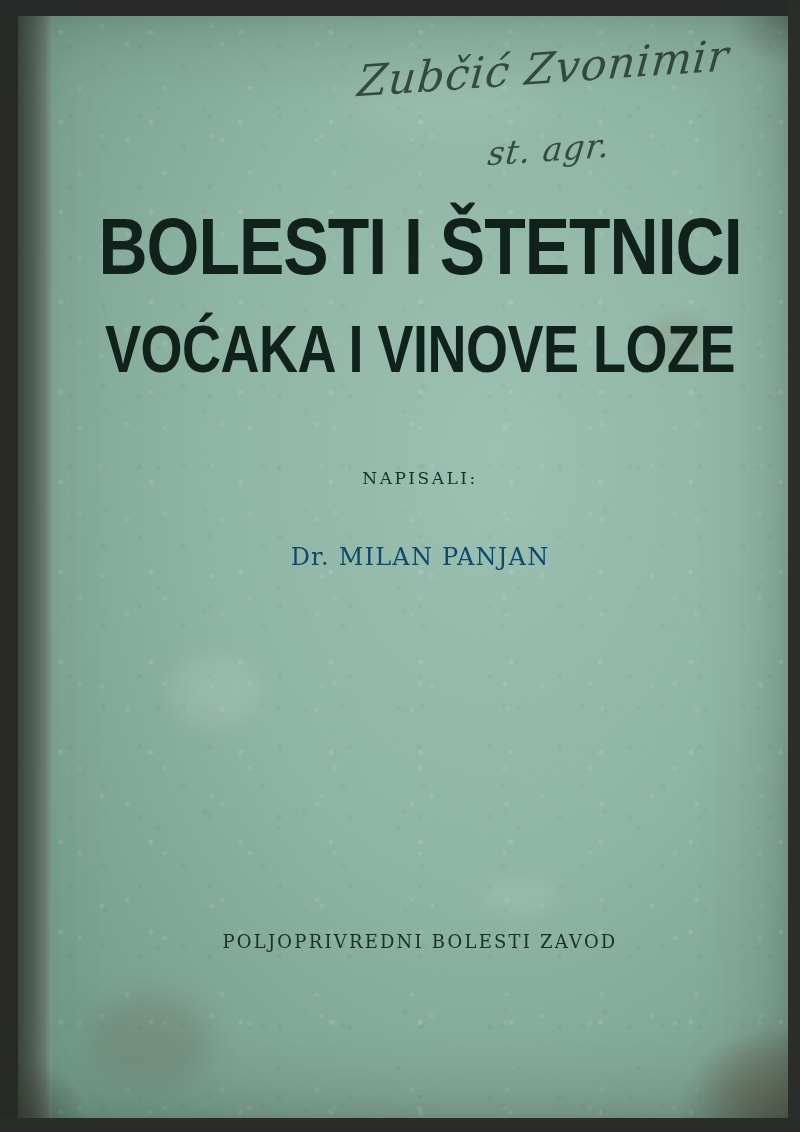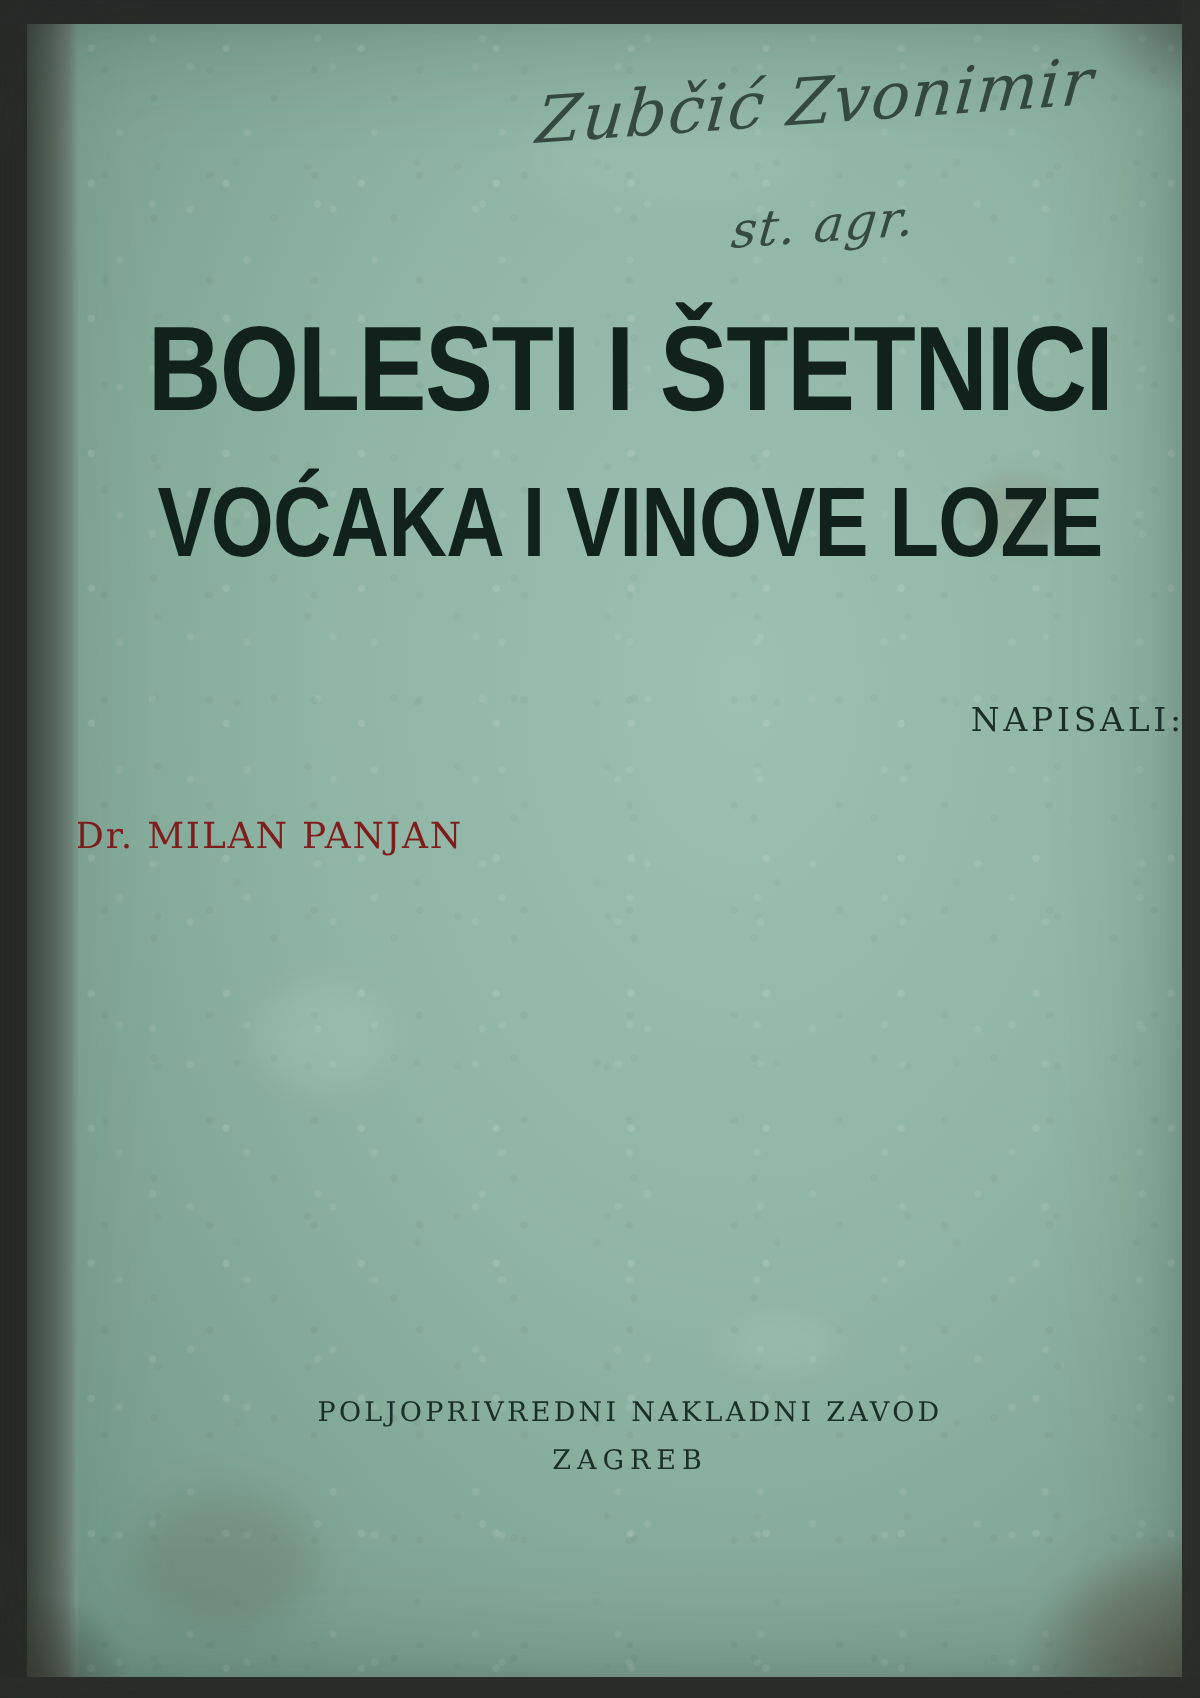--- a/index.html
+++ b/index.html
@@ -198,9 +198,9 @@
     position: absolute;
     left: 0; top: 452px;
     width: 740px;
-    text-align: right;
-    font-family: "DejaVu Serif", serif;
-    font-size: 22px;
+    text-align: center;
+    font-family: "DejaVu Serif", serif;
+    font-size: 17px;
     letter-spacing: 2.5px;
     color: #1b2f29;
   }

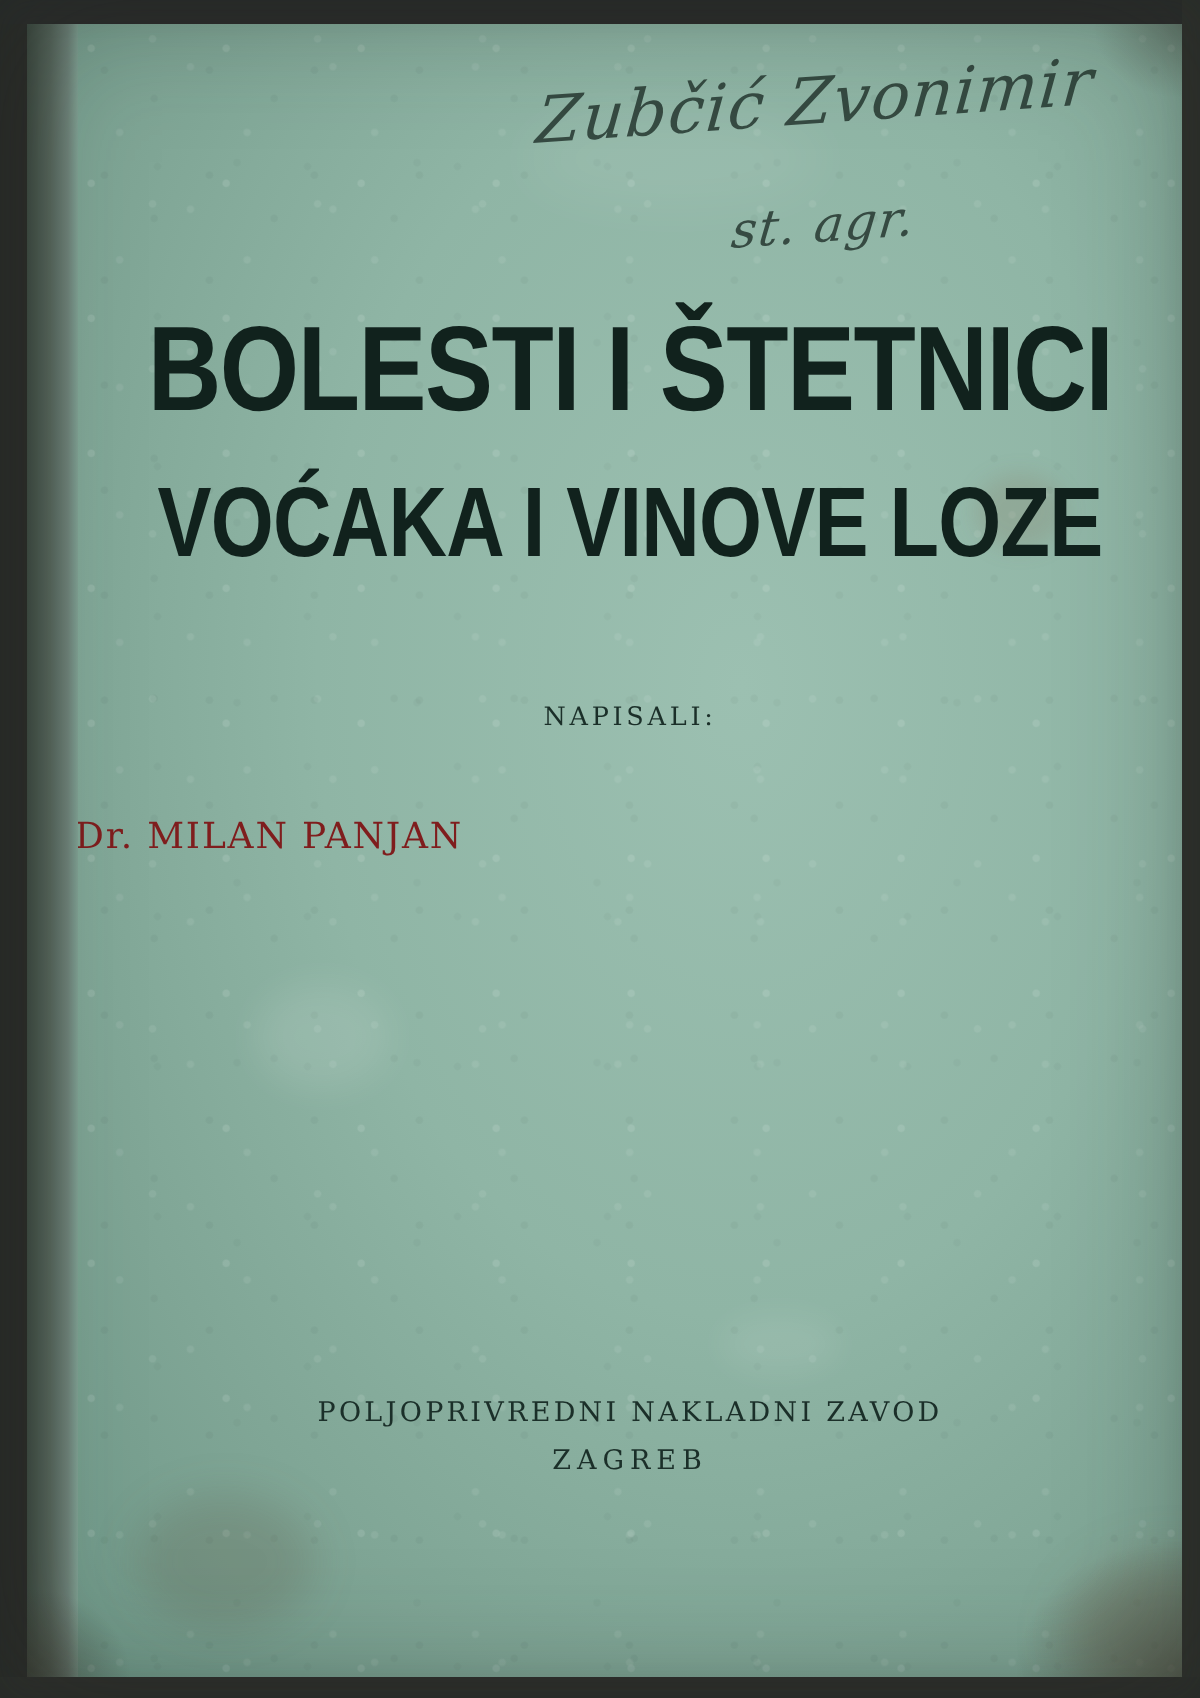--- a/index.html
+++ b/index.html
@@ -218,11 +218,11 @@
     position: absolute;
     left: 0; top: 527px;
     width: 740px;
-    text-align: left;
+    text-align: center;
     font-family: "DejaVu Serif", serif;
     font-size: 24px;
     letter-spacing: 1.2px;
-    color: #7f1d1d;
+    color: #0c4a6e;
   }
 
   .publisher {

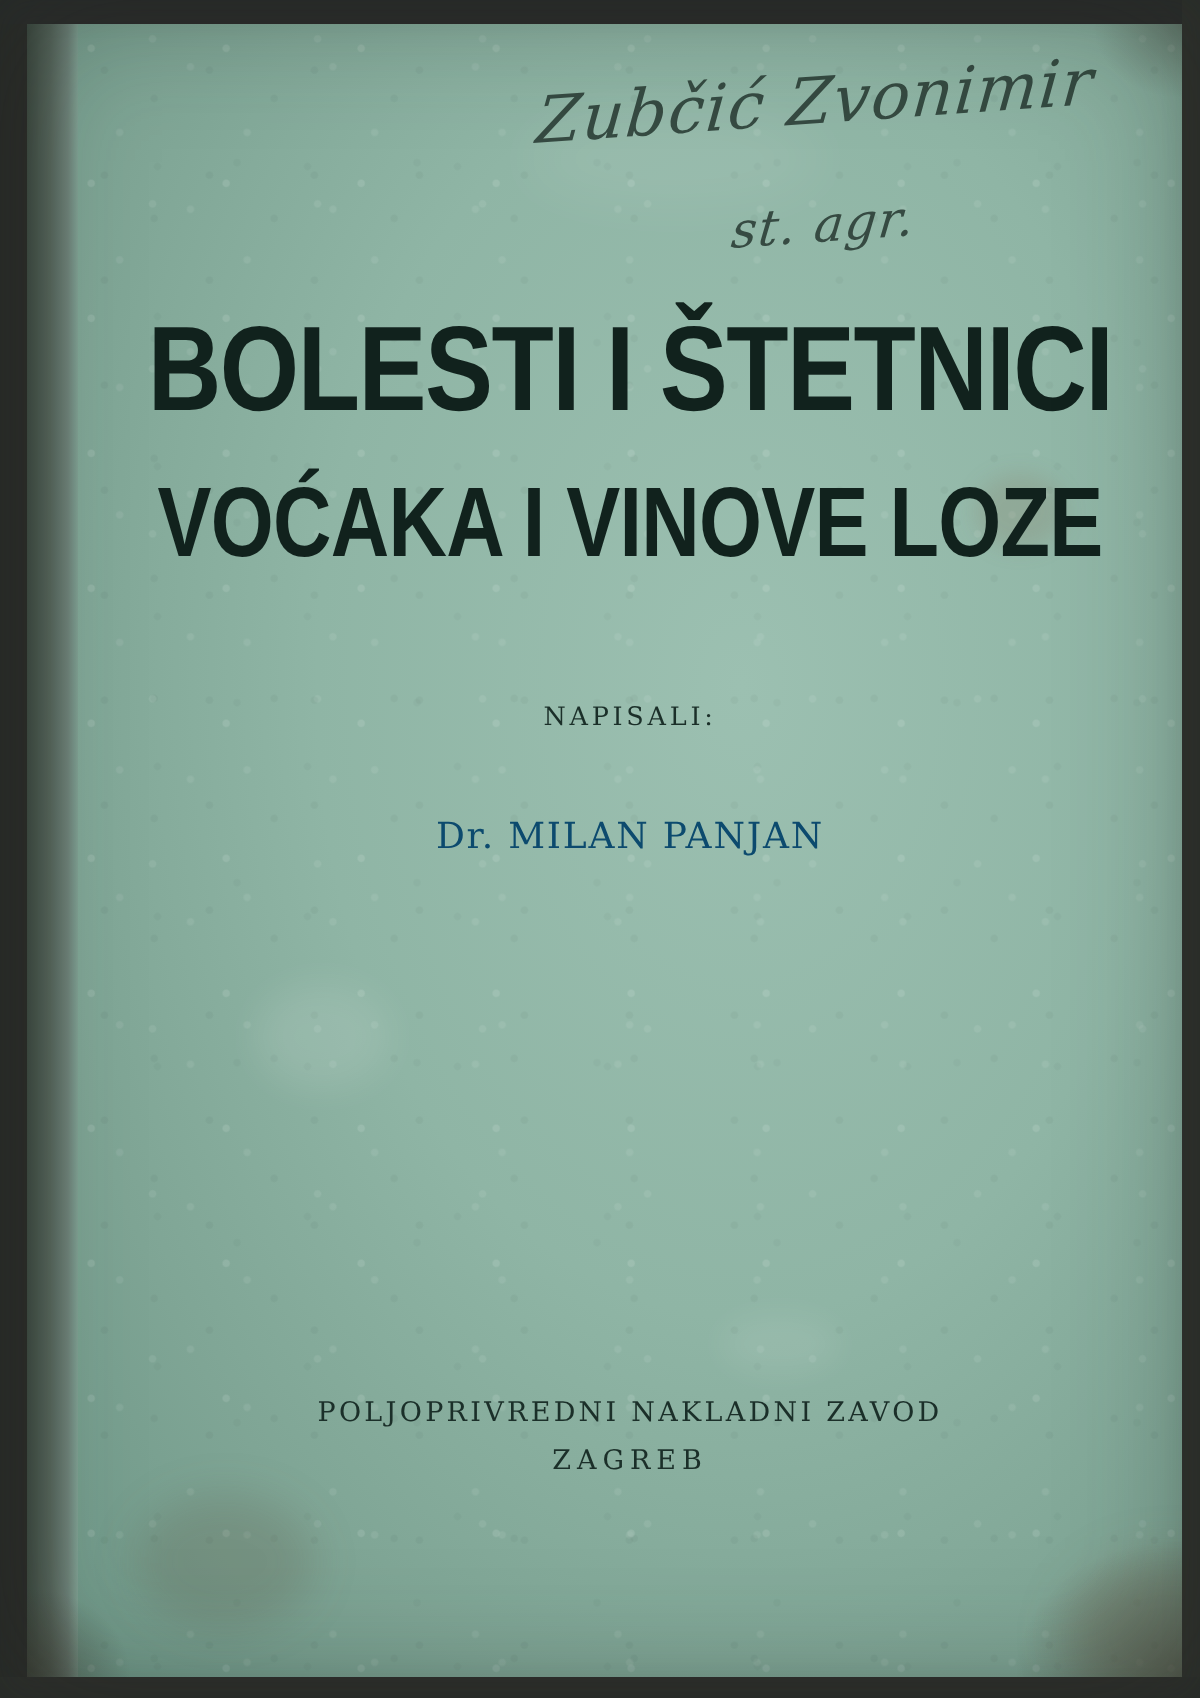--- a/index.html
+++ b/index.html
@@ -276,7 +276,7 @@
 
     <div class="authors-2">Dr. MILAN PANJAN</div>
 
-    <div class="publisher">POLJOPRIVREDNI NAKLADNI ZAVOD</div>
+    <div class="publisher">POLJOPRIVREDNI BOLESTI ZAVOD</div>
 
     <div class="publisher-city">ZAGREB</div>
 

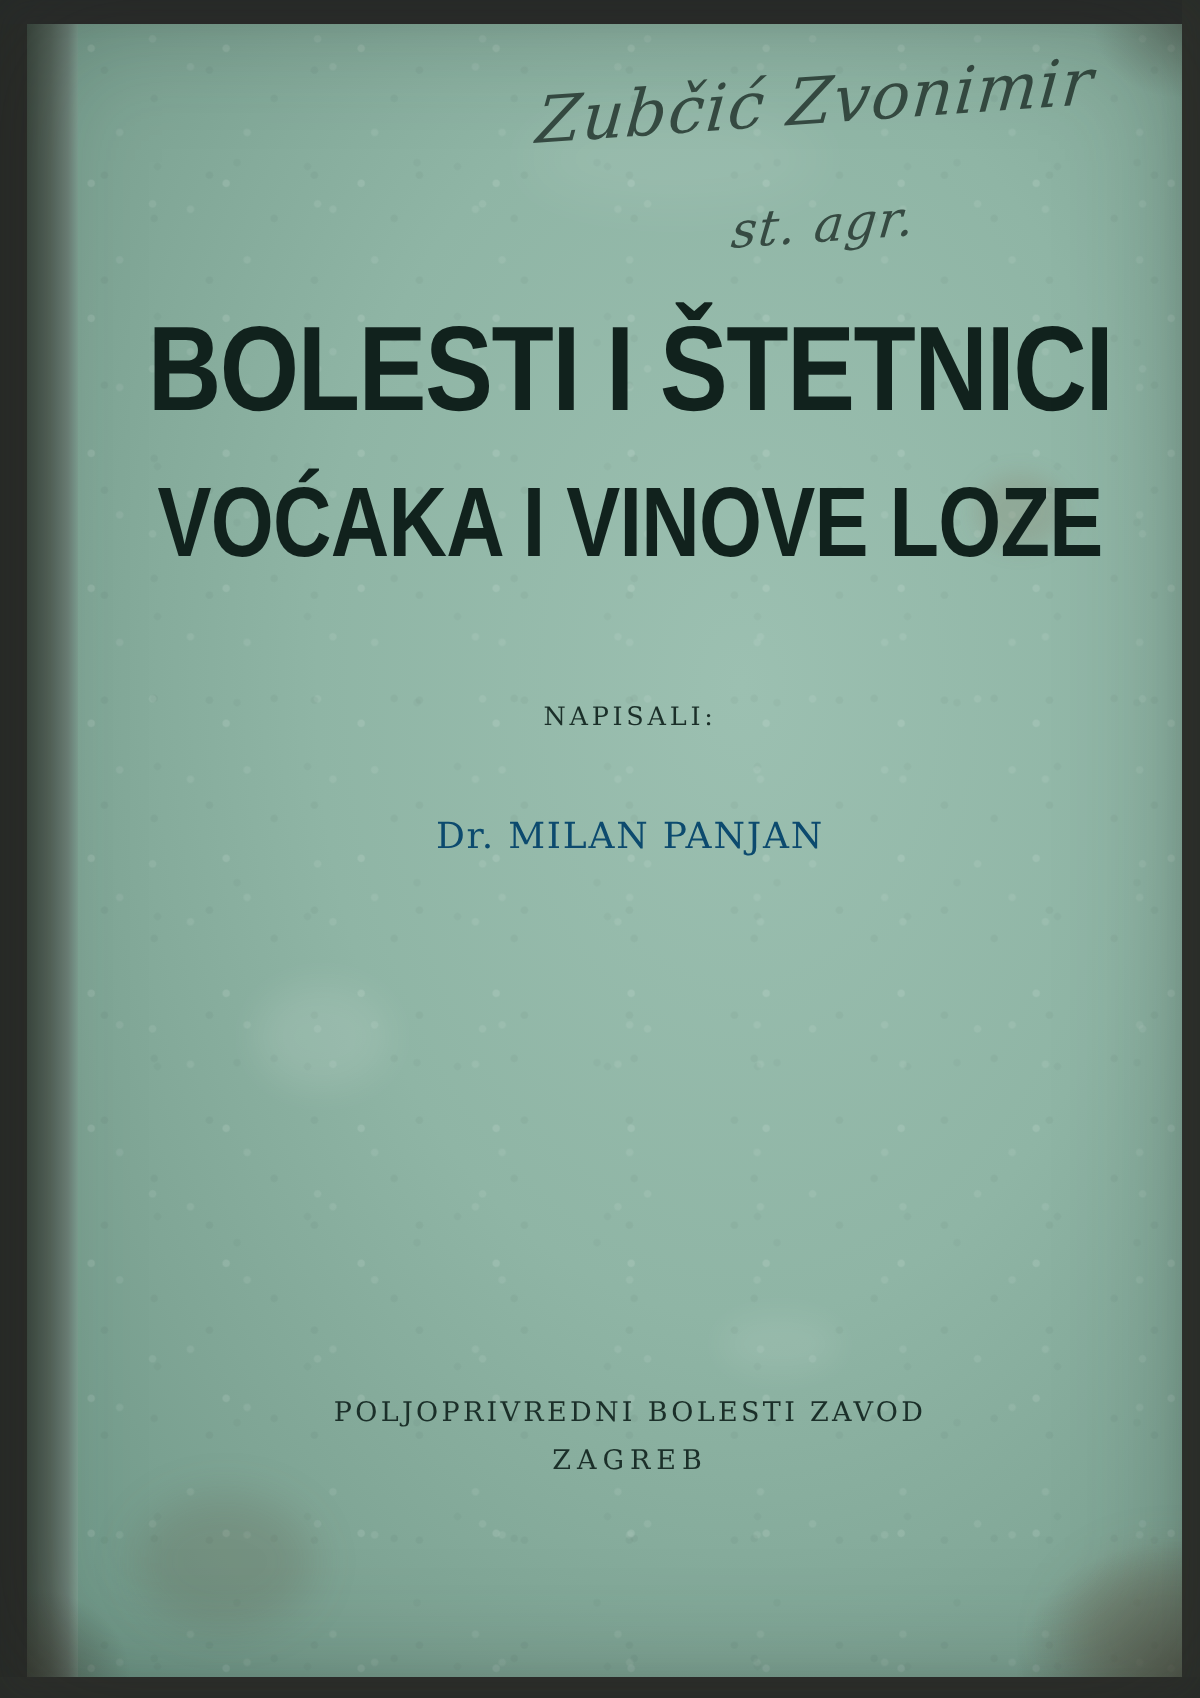--- a/index.html
+++ b/index.html
@@ -278,7 +278,6 @@
 
     <div class="publisher">POLJOPRIVREDNI BOLESTI ZAVOD</div>
 
-    <div class="publisher-city">ZAGREB</div>
 
   </div>
 

